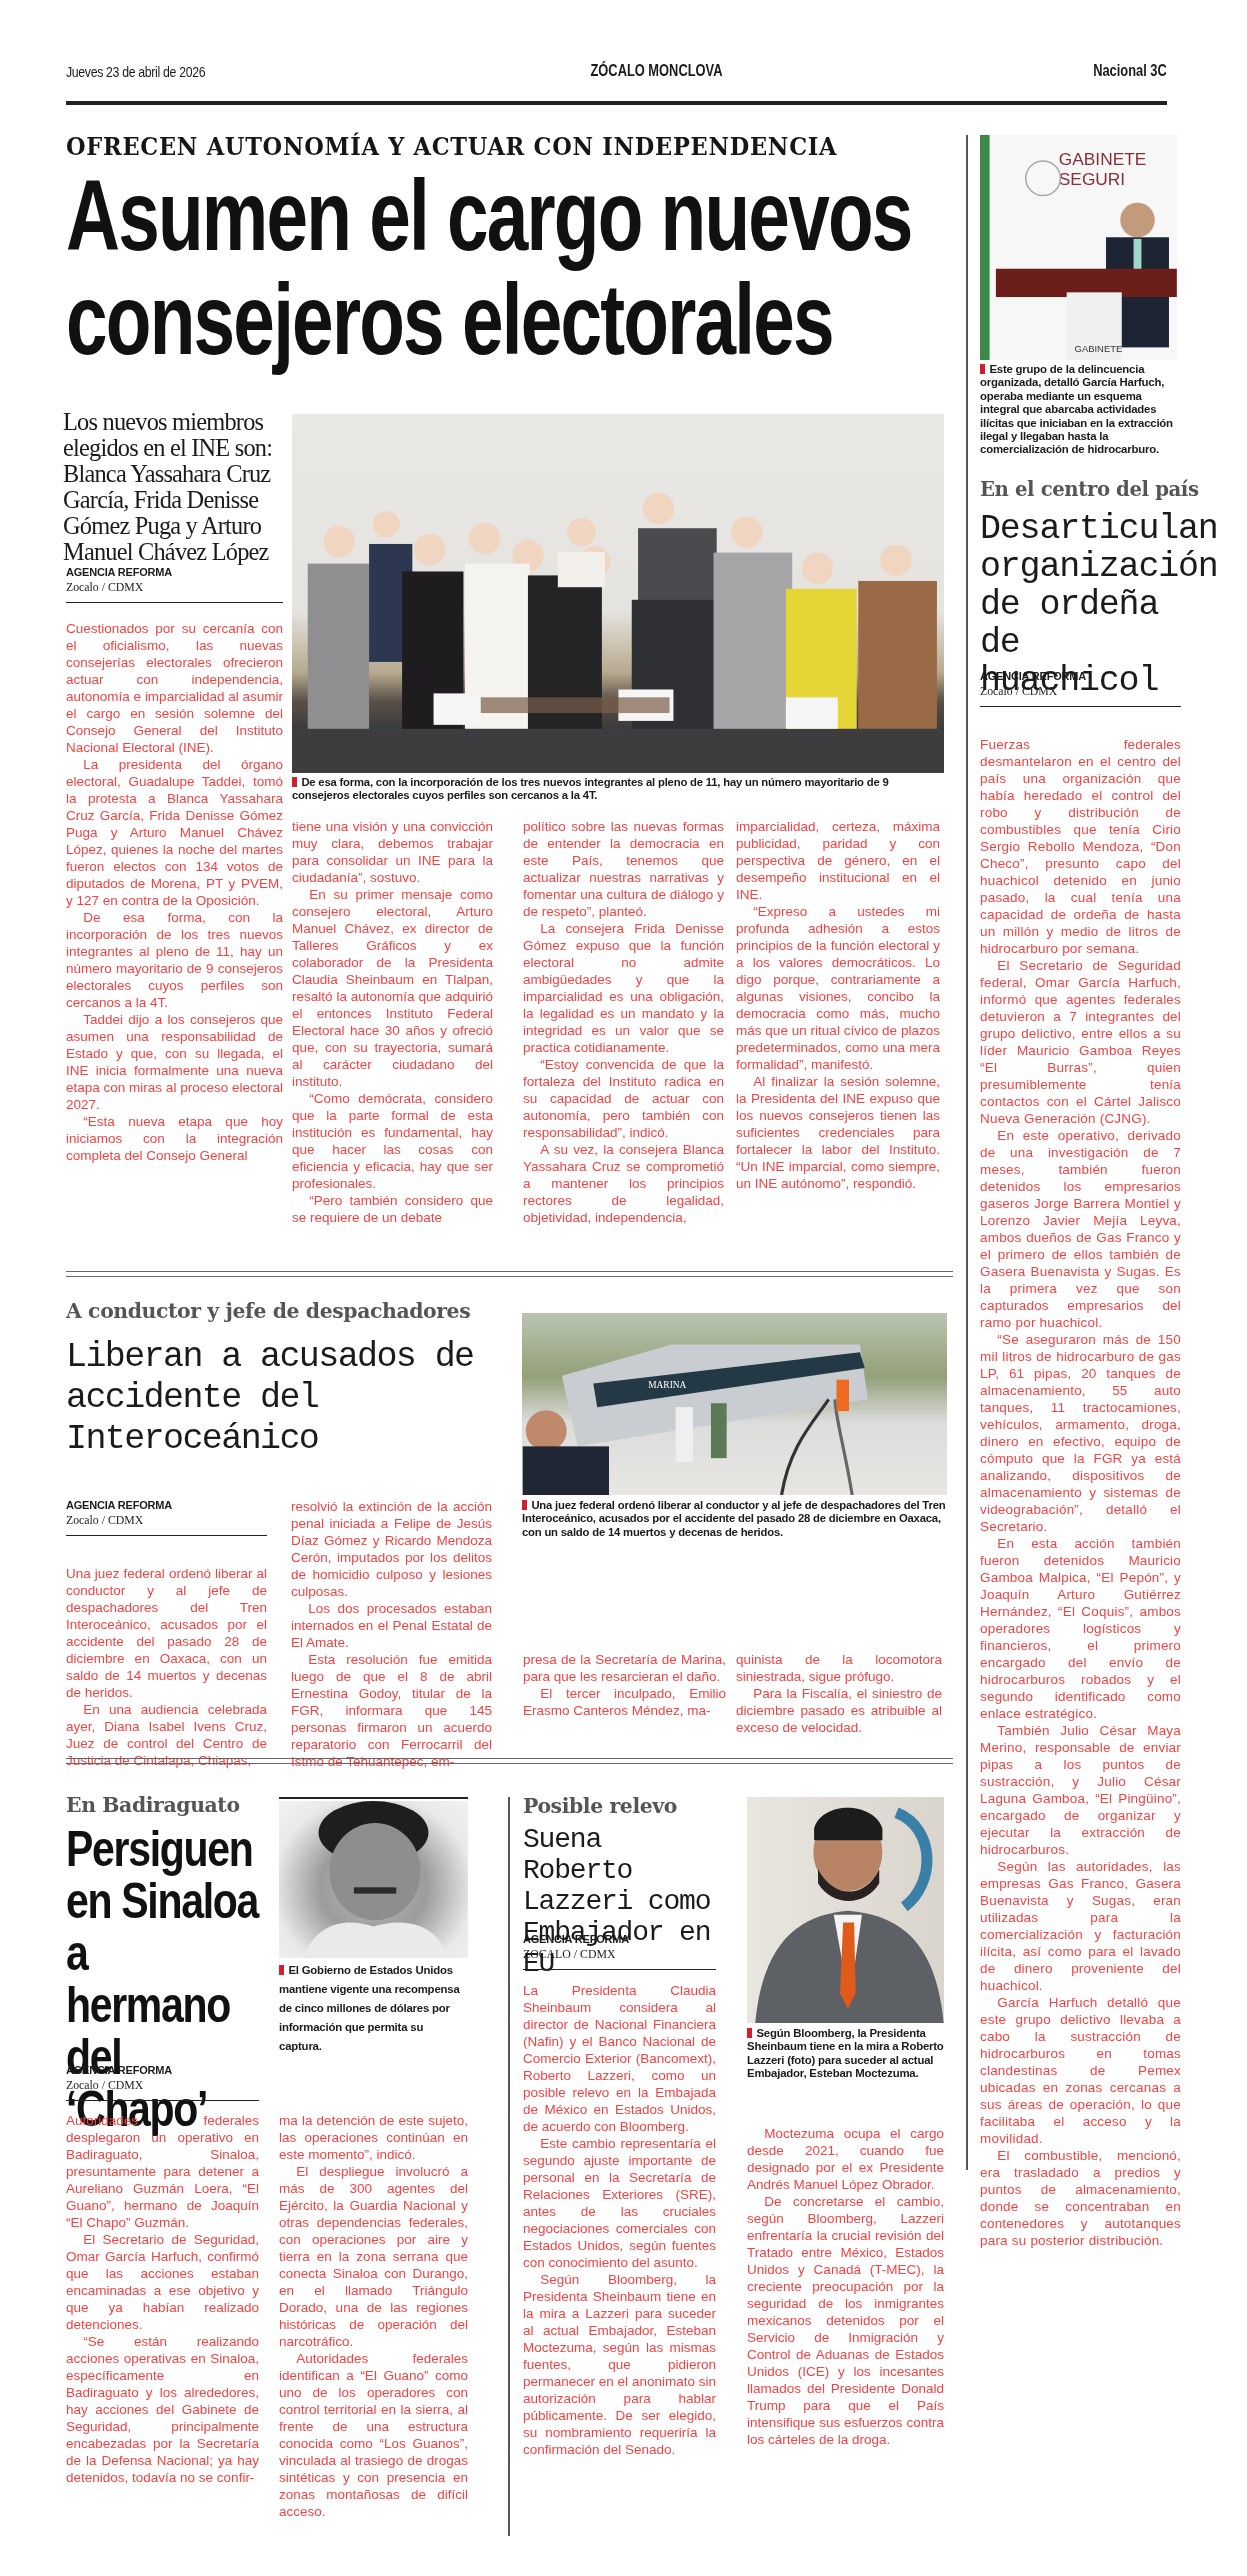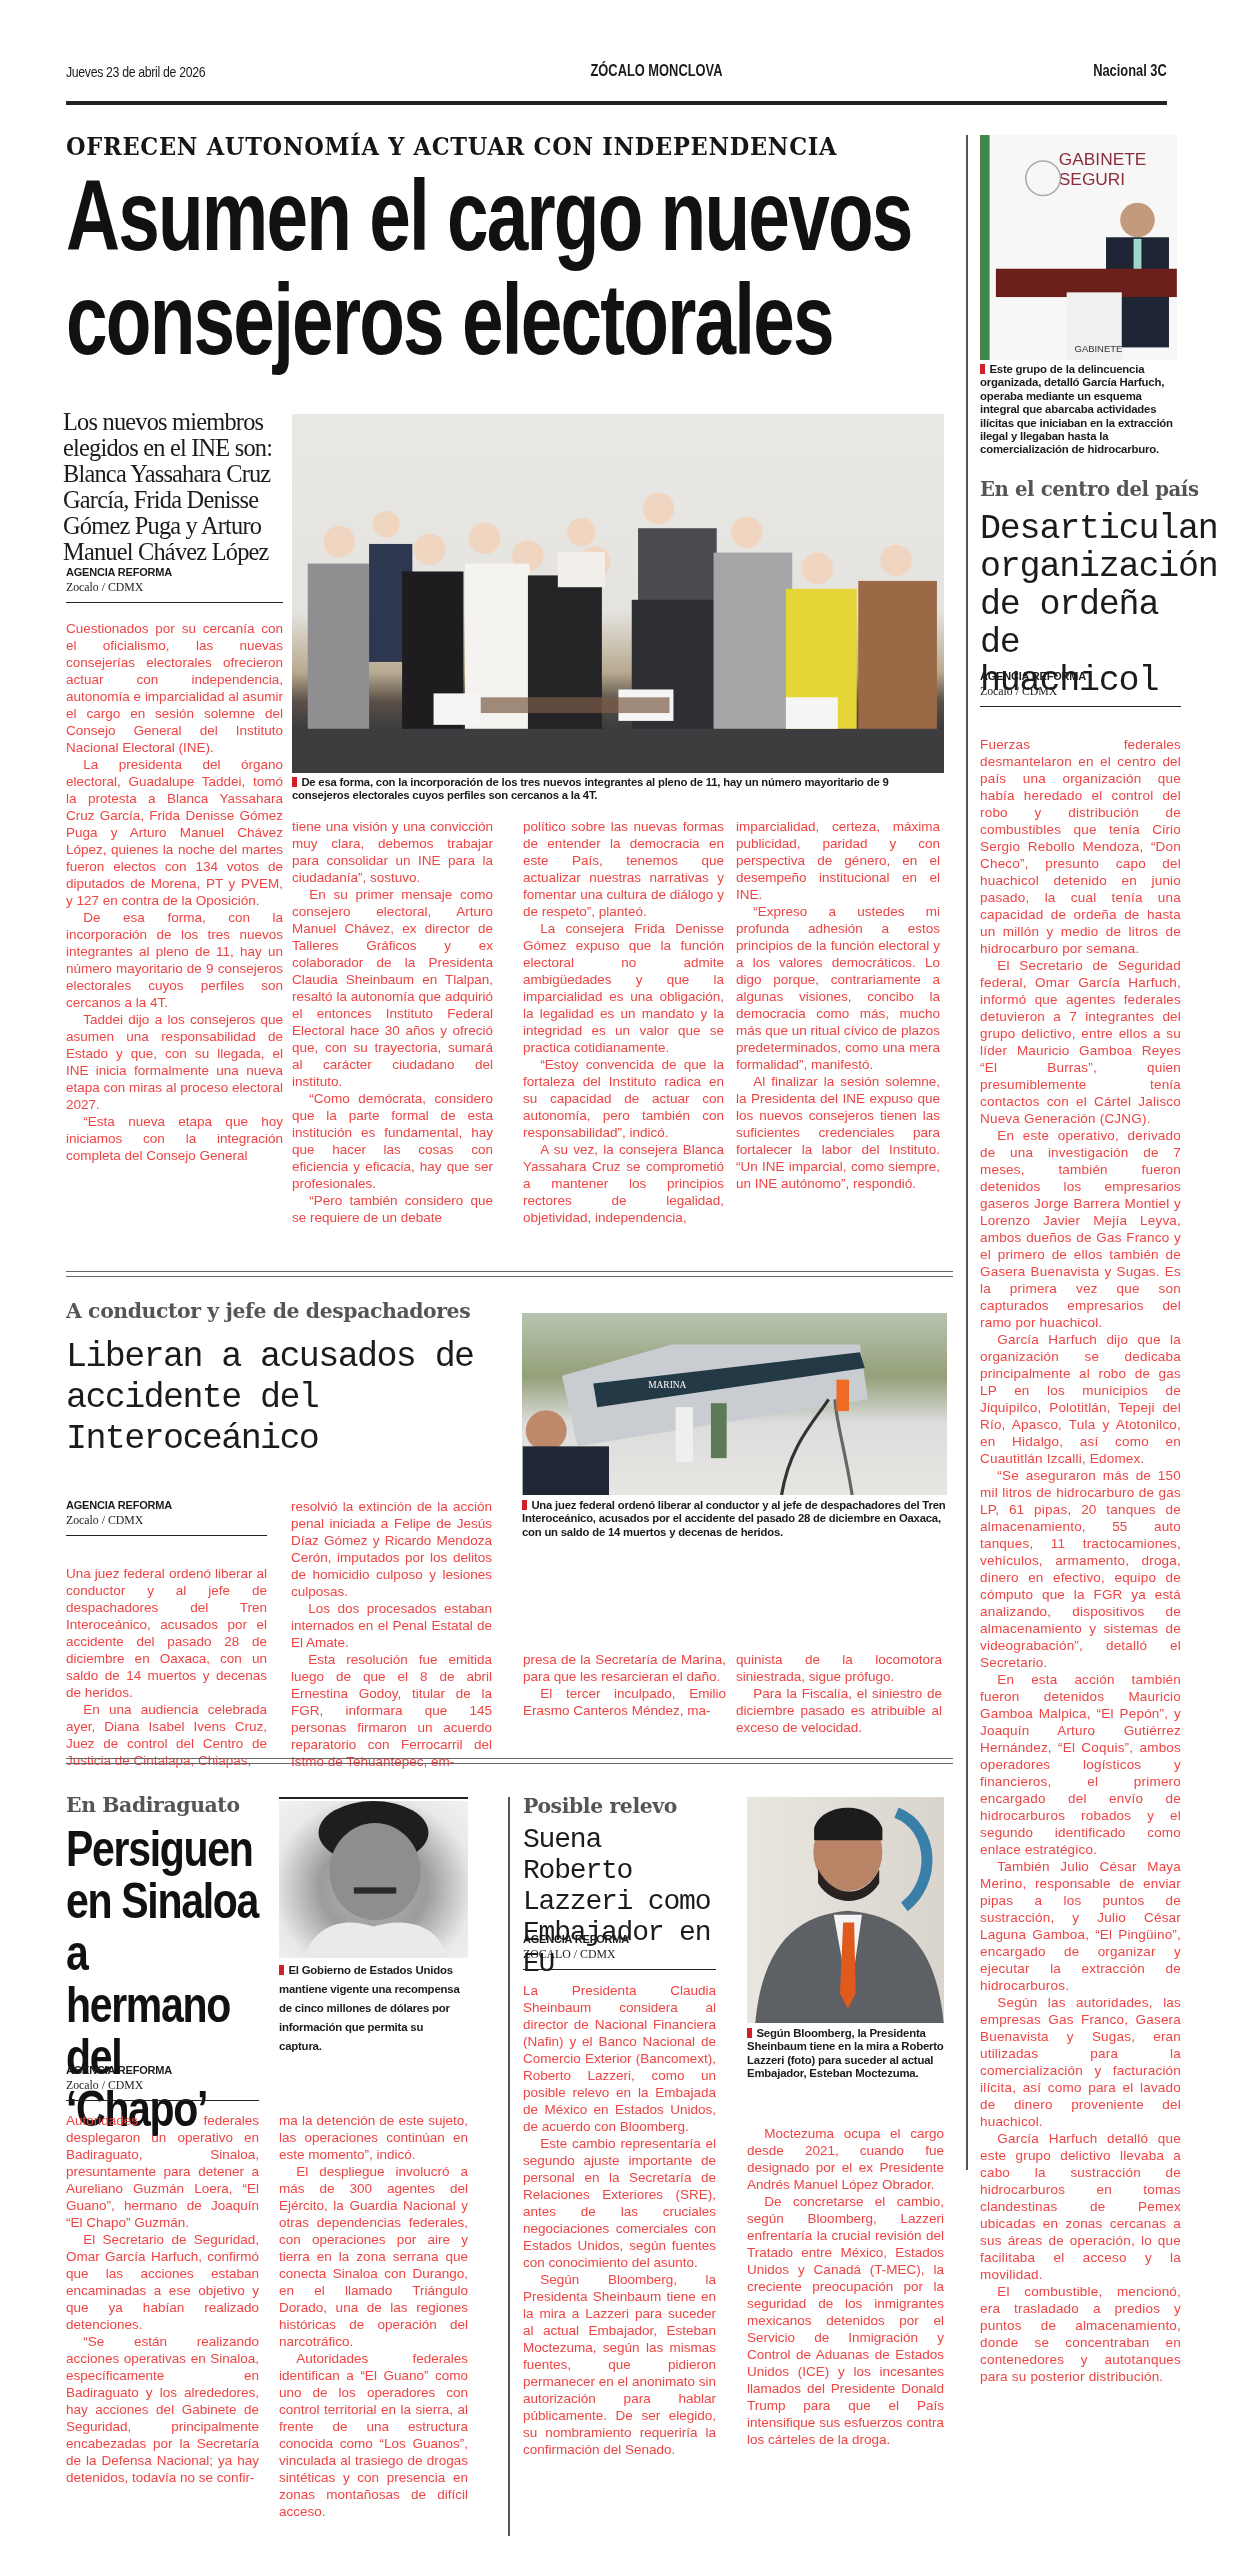--- a/index.html
+++ b/index.html
@@ -145,7 +145,6 @@
   <p class="first">Fuerzas federales desmantelaron en el centro del país una organización que había heredado el control del robo y distribución de combustibles que tenía Cirio Sergio Rebollo Mendoza, “Don Checo”, presunto capo del huachicol detenido en junio pasado, la cual tenía una capacidad de ordeña de hasta un millón y medio de litros de hidrocarburo por semana.</p>
   <p>El Secretario de Seguridad federal, Omar García Harfuch, informó que agentes federales detuvieron a 7 integrantes del grupo delictivo, entre ellos a su líder Mauricio Gamboa Reyes “El Burras”, quien presumiblemente tenía contactos con el Cártel Jalisco Nueva Generación (CJNG).</p>
   <p>En este operativo, derivado de una investigación de 7 meses, también fueron detenidos los empresarios gaseros Jorge Barrera Montiel y Lorenzo Javier Mejía Leyva, ambos dueños de Gas Franco y el primero de ellos también de Gasera Buenavista y Sugas. Es la primera vez que son capturados empresarios del ramo por huachicol.</p>
-  <p>García Harfuch dijo que la organización se dedicaba principalmente al robo de gas LP en los municipios de Jiquipilco, Polotitlán, Tepeji del Río, Apasco, Tula y Atotonilco, en Hidalgo, así como en Cuautitlán Izcalli, Edomex.</p>
   <p>“Se aseguraron más de 150 mil litros de hidrocarburo de gas LP, 61 pipas, 20 tanques de almacenamiento, 55 auto tanques, 11 tractocamiones, vehículos, armamento, droga, dinero en efectivo, equipo de cómputo que la FGR ya está analizando, dispositivos de almacenamiento y sistemas de videograbación”, detalló el Secretario.</p>
   <p>En esta acción también fueron detenidos Mauricio Gamboa Malpica, “El Pepón”, y Joaquín Arturo Gutiérrez Hernández, “El Coquis”, ambos operadores logísticos y financieros, el primero encargado del envío de hidrocarburos robados y el segundo identificado como enlace estratégico.</p>
   <p>También Julio César Maya Merino, responsable de enviar pipas a los puntos de sustracción, y Julio César Laguna Gamboa, “El Pingüino”, encargado de organizar y ejecutar la extracción de hidrocarburos.</p>

